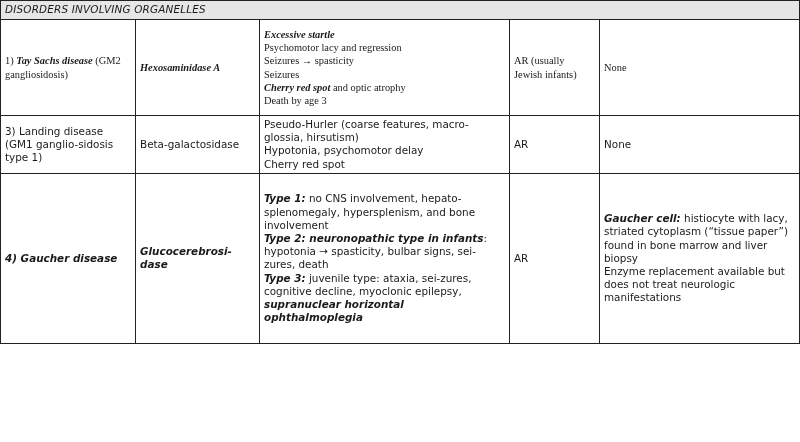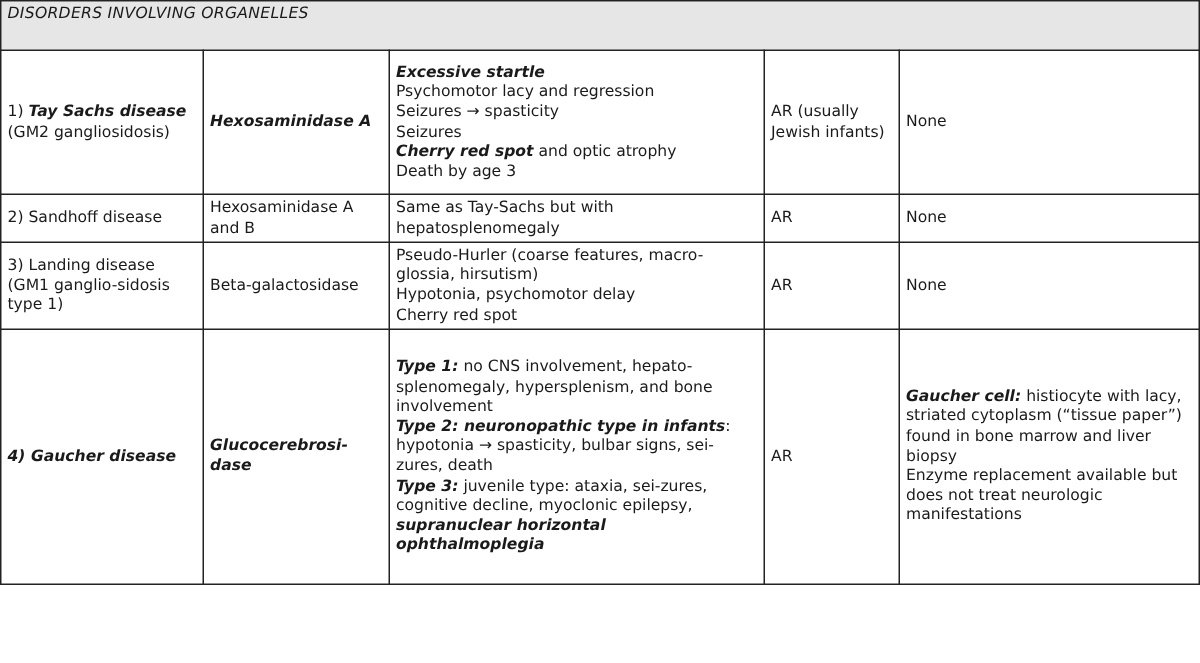--- a/index.html
+++ b/index.html
@@ -6,7 +6,7 @@
   body { width: 800px; height: 442px; overflow: hidden; font-family: "DejaVu Sans", sans-serif; color: #1a1a1a; }
   .tbl { position: absolute; left: 0; top: 0; width: 799px; border-collapse: collapse; table-layout: fixed; font-size: 10.4px; line-height: 13.2px; }
   .tbl td { border: 1px solid #222; padding: 2px 4px 2px 4px; vertical-align: middle; }
-  .title-row td { background: #e6e6e6; font-style: italic; height: 14px; padding-top: 2px; padding-bottom: 16px; letter-spacing: 0.2px; }
+  .title-row td { background: #e6e6e6; font-style: italic; height: 14px; padding-top: 2px; padding-bottom: 2px; letter-spacing: 0.2px; }
   .subtitle-row td { background: #ffffff; height: 31px; vertical-align: top; padding-top: 3px; }
   .head-row td { background: #e6e6e6; height: 27px; letter-spacing: 0.2px; }
   .i { font-style: italic; font-weight: bold; }

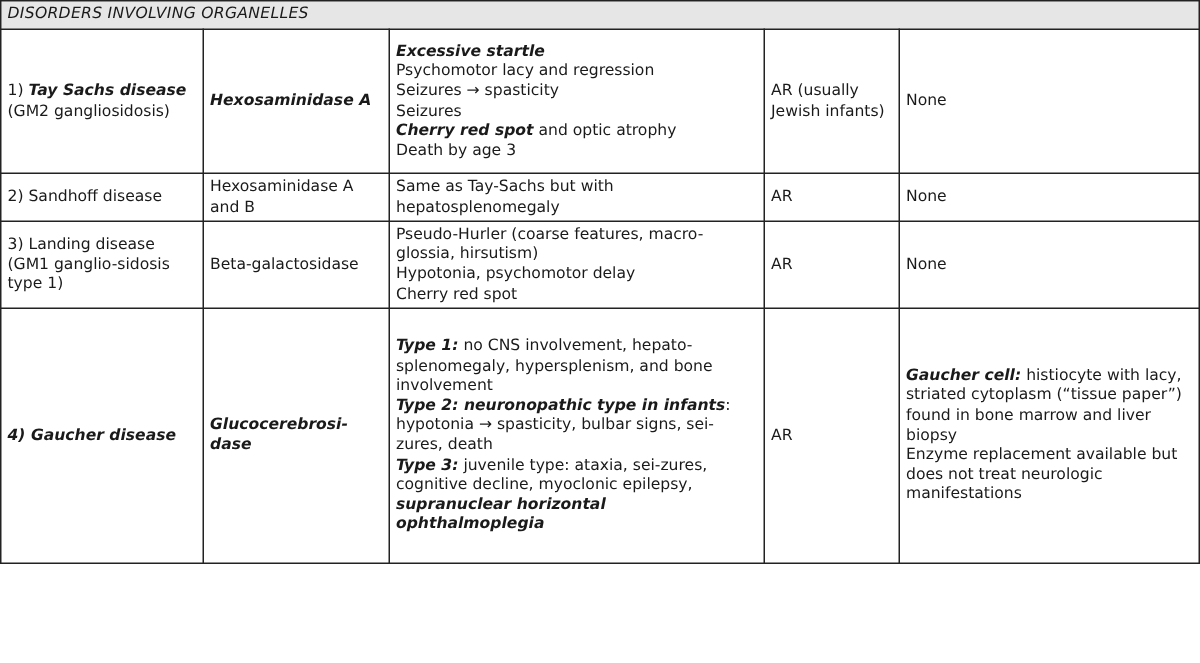--- a/index.html
+++ b/index.html
@@ -12,7 +12,7 @@
   .i { font-style: italic; font-weight: bold; }
   .bi { font-weight: bold; font-style: italic; }
   .line { display: block; }
-  .r1 td { height: 91px; }
+  .r1 td { height: 91px; font-family: Liberation Serif, serif; }
   .r2 td { height: 27px; }
   .r3 td { height: 51px; }
   .r4 td { height: 165px; }

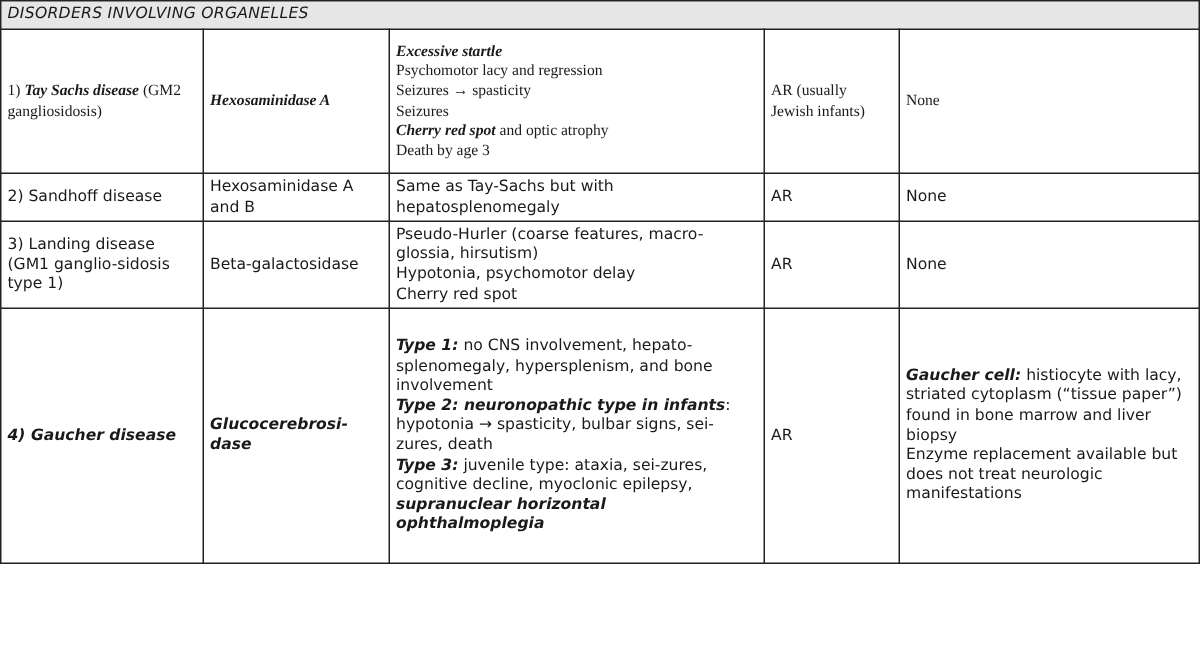--- a/index.html
+++ b/index.html
@@ -48,13 +48,6 @@
     <td>None</td>
   </tr>
 
-  <tr class="r2">
-    <td><span>2)</span> <span>Sandhoff disease</span></td>
-    <td>Hexosaminidase A and B</td>
-    <td>Same as Tay-Sachs but with hepatosplenomegaly</td>
-    <td>AR</td>
-    <td>None</td>
-  </tr>
 
   <tr class="r3">
     <td><span>3)</span> <span>Landing disease (GM1 ganglio-sidosis type 1)</span></td>

